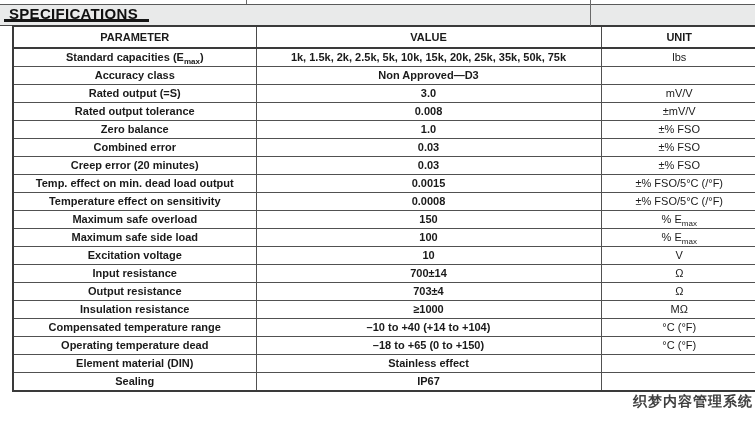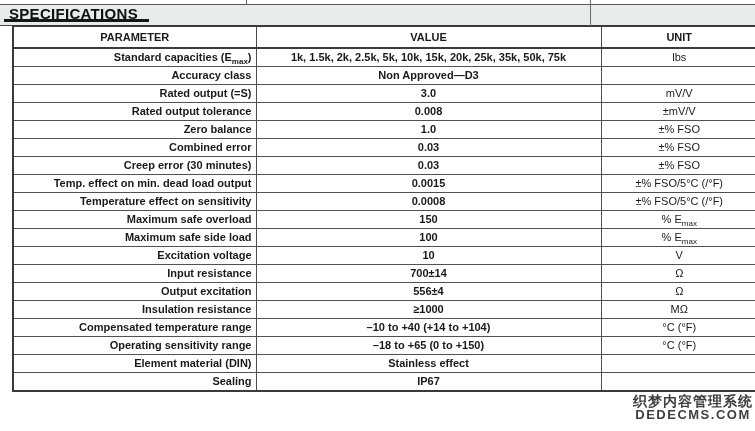--- a/index.html
+++ b/index.html
@@ -39,7 +39,7 @@
     font-size:11px; border:1px solid #515151;
     white-space:nowrap; overflow:hidden;
   }
-  td.param-cell { font-weight:bold; text-align:right; padding-left:5px; }
+  td.param-cell { font-weight:bold; text-align:center; padding-left:5px; }
   td.value-cell { text-align:center;font-weight:bold; }
   td.unit-cell  { text-align:center; }
   sub { font-size:8px; line-height:0; }

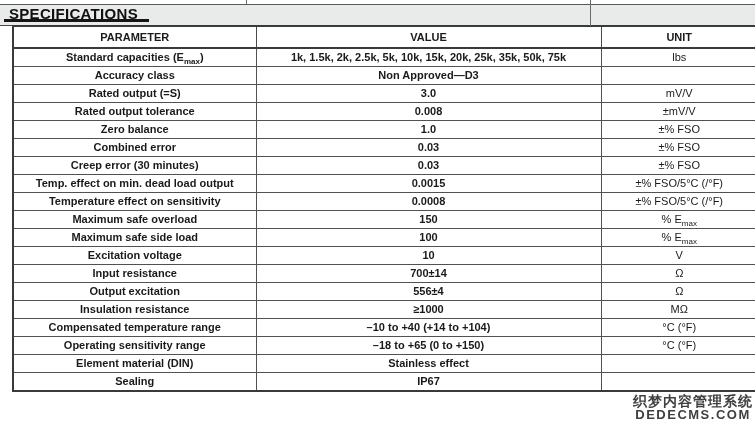--- a/index.html
+++ b/index.html
@@ -110,7 +110,7 @@
           <td class="unit-cell">±% FSO</td>
         </tr>
         <tr>
-          <td class="param-cell">Creep error (30 minutes)</td>
+          <td class="param-cell">Creep error (20 minutes)</td>
           <td class="value-cell">0.03</td>
           <td class="unit-cell">±% FSO</td>
         </tr>

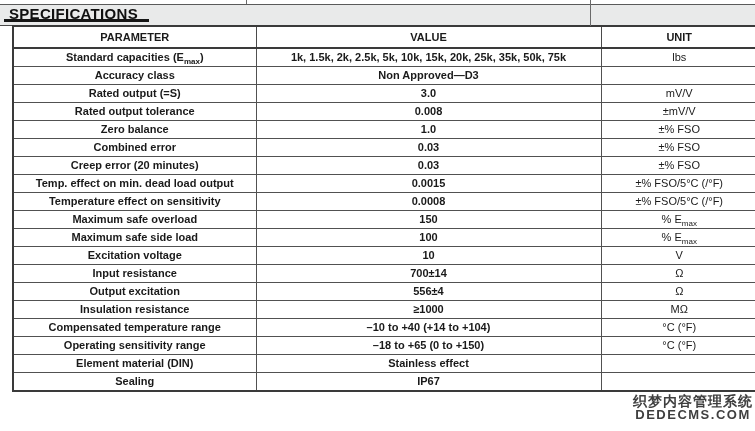--- a/index.html
+++ b/index.html
@@ -145,7 +145,7 @@
           <td class="unit-cell">Ω</td>
         </tr>
         <tr>
-          <td class="param-cell">Output excitation</td>
+          <td class="param-cell">Output resistance</td>
           <td class="value-cell">556±4</td>
           <td class="unit-cell">Ω</td>
         </tr>

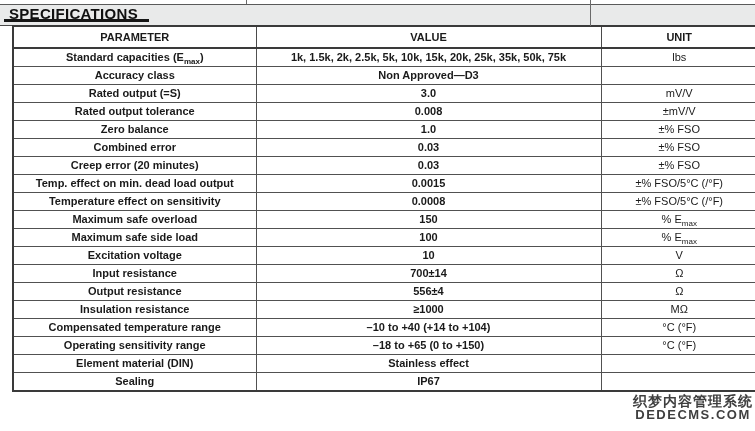--- a/index.html
+++ b/index.html
@@ -146,7 +146,7 @@
         </tr>
         <tr>
           <td class="param-cell">Output resistance</td>
-          <td class="value-cell">556±4</td>
+          <td class="value-cell">703±4</td>
           <td class="unit-cell">Ω</td>
         </tr>
         <tr>

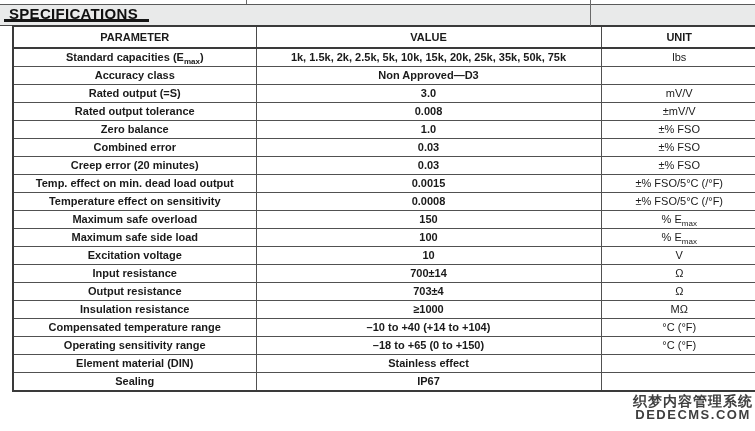--- a/index.html
+++ b/index.html
@@ -160,7 +160,7 @@
           <td class="unit-cell">°C (°F)</td>
         </tr>
         <tr>
-          <td class="param-cell">Operating sensitivity range</td>
+          <td class="param-cell">Operating temperature dead</td>
           <td class="value-cell">–18 to +65 (0 to +150)</td>
           <td class="unit-cell">°C (°F)</td>
         </tr>

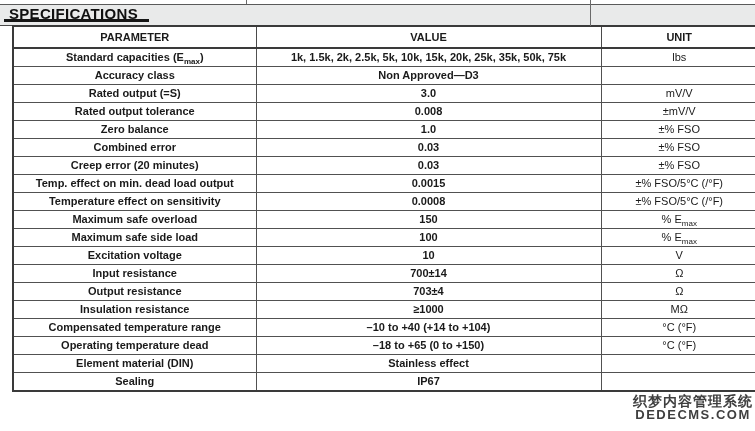--- a/index.html
+++ b/index.html
@@ -179,7 +179,6 @@
 
   <div class="watermark">
     <div class="wm1">织梦内容管理系统</div>
-    <div class="wm2">DEDECMS.COM</div>
   </div>
 
 </div>

